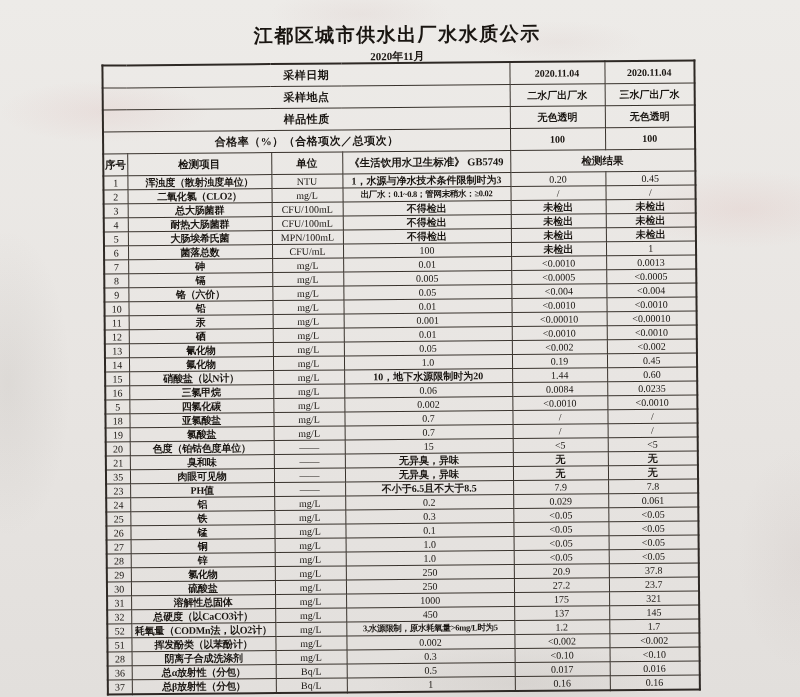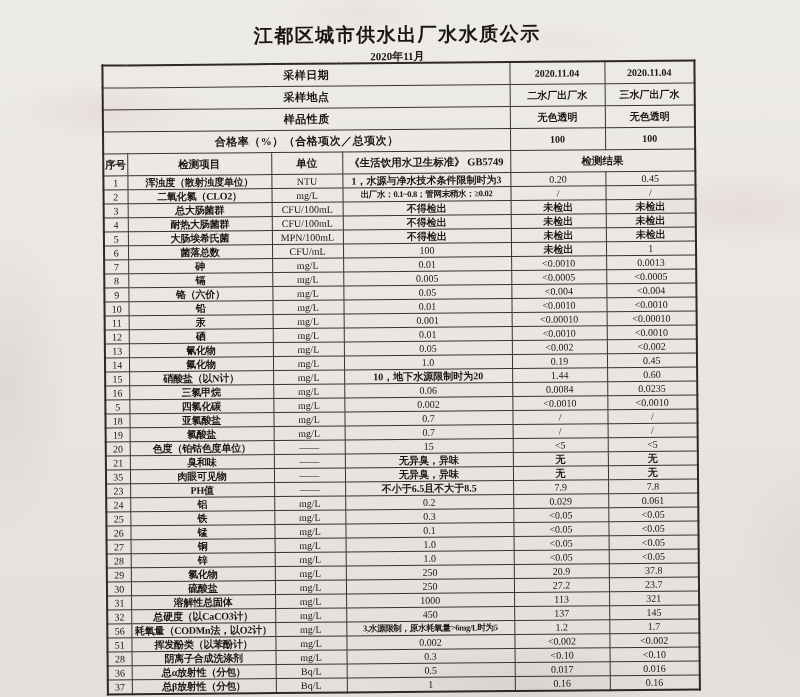--- a/index.html
+++ b/index.html
@@ -354,7 +354,7 @@
             <td class="dc1 cjk">溶解性总固体</td>
             <td class="dc2">mg/L</td>
             <td class="dc3">1000</td>
-            <td class="dc4">113</td>
+            <td class="dc4">175</td>
             <td class="dc5">321</td>
           </tr>
           <tr>

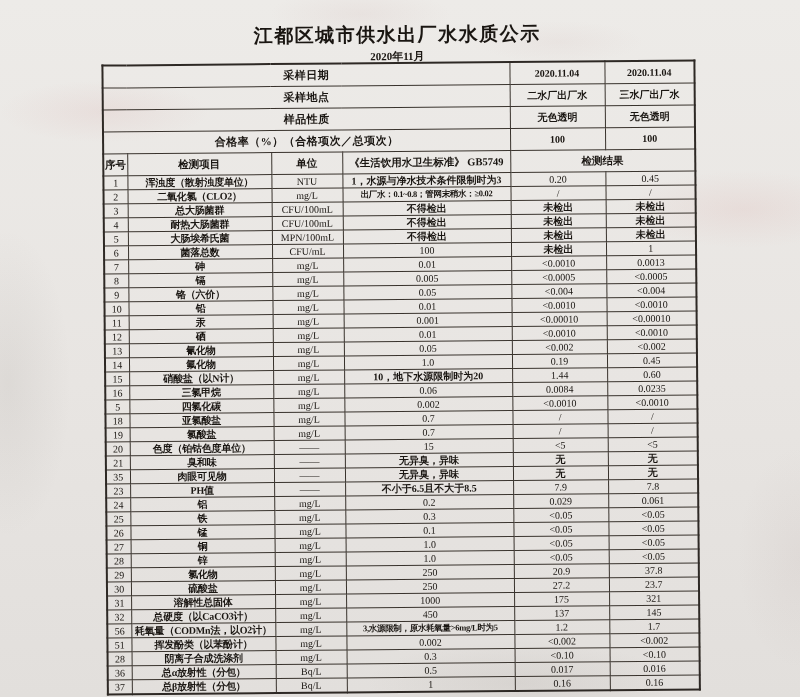--- a/index.html
+++ b/index.html
@@ -366,7 +366,7 @@
             <td class="dc5">145</td>
           </tr>
           <tr>
-            <td class="dc0">56</td>
+            <td class="dc0">52</td>
             <td class="dc1 cjk">耗氧量（CODMn法，以O2计）</td>
             <td class="dc2">mg/L</td>
             <td class="dc3 tight cjk">3,水源限制，原水耗氧量&gt;6mg/L时为5</td>

